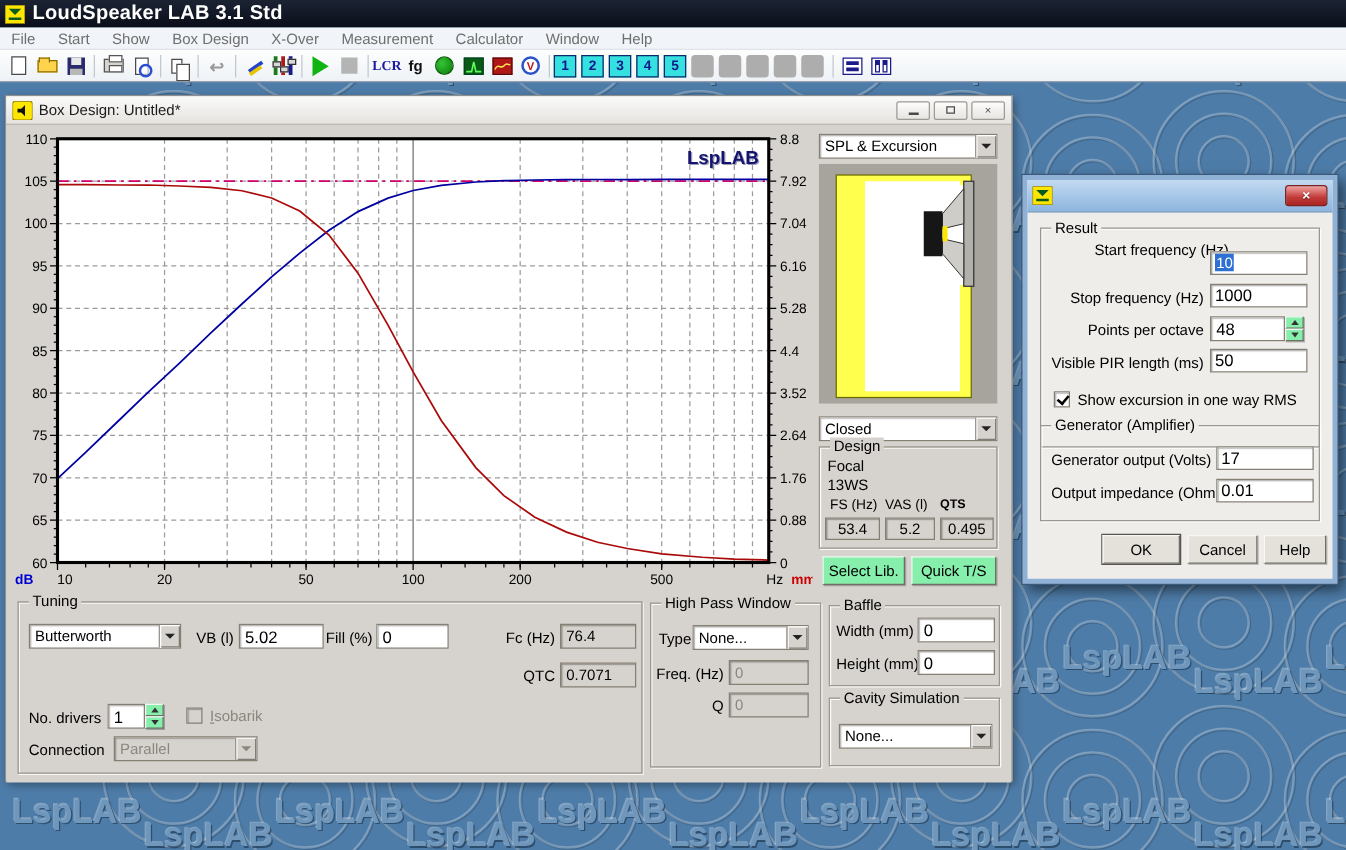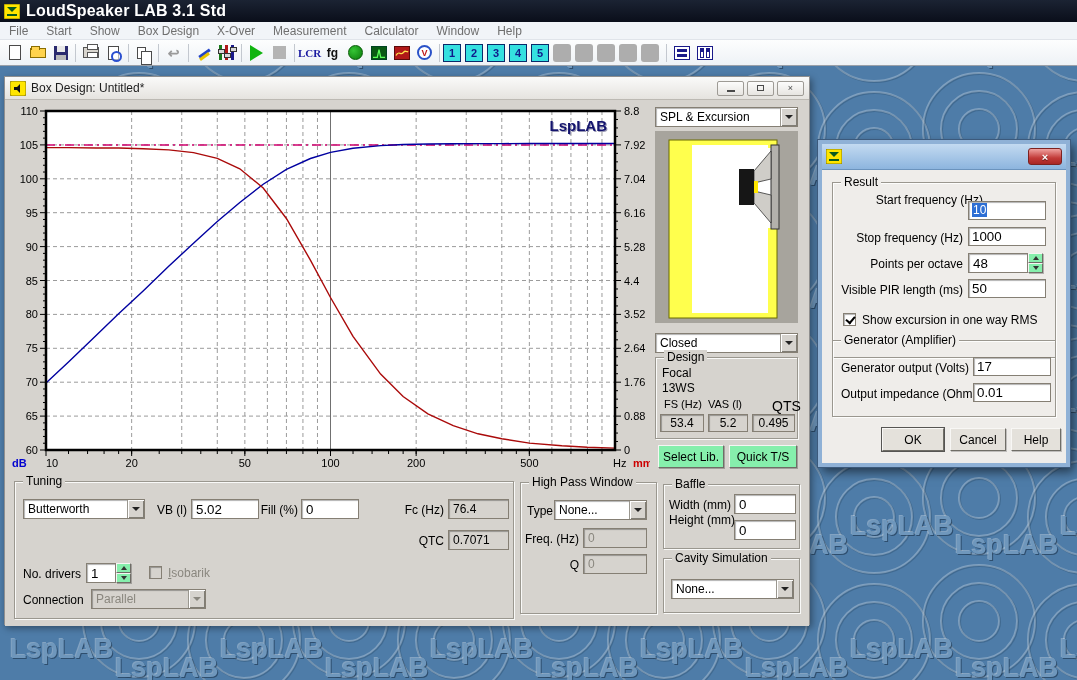--- a/index.html
+++ b/index.html
@@ -1226,7 +1226,7 @@
         <div class="lbl" style="left:6px;top:23px;">13WS</div>
         <div class="lbl" style="left:8px;top:40px;font-size:11px;">FS (Hz)</div>
         <div class="lbl" style="left:52px;top:40px;font-size:11px;">VAS (l)</div>
-        <div class="lbl" style="left:116px;top:40px;font-size:14px;">QTS</div>
+        <div class="lbl" style="left:96px;top:40px;font-size:10px;font-weight:bold;">QTS</div>
         <div class="inset gray" style="position:absolute;left:4px;top:56px;width:44px;height:18px;text-align:center;padding:1px;">53.4</div>
         <div class="inset gray" style="position:absolute;left:52px;top:56px;width:40px;height:18px;text-align:center;padding:1px;">5.2</div>
         <div class="inset gray" style="position:absolute;left:96px;top:56px;width:43px;height:18px;text-align:center;padding:1px;">0.495</div>

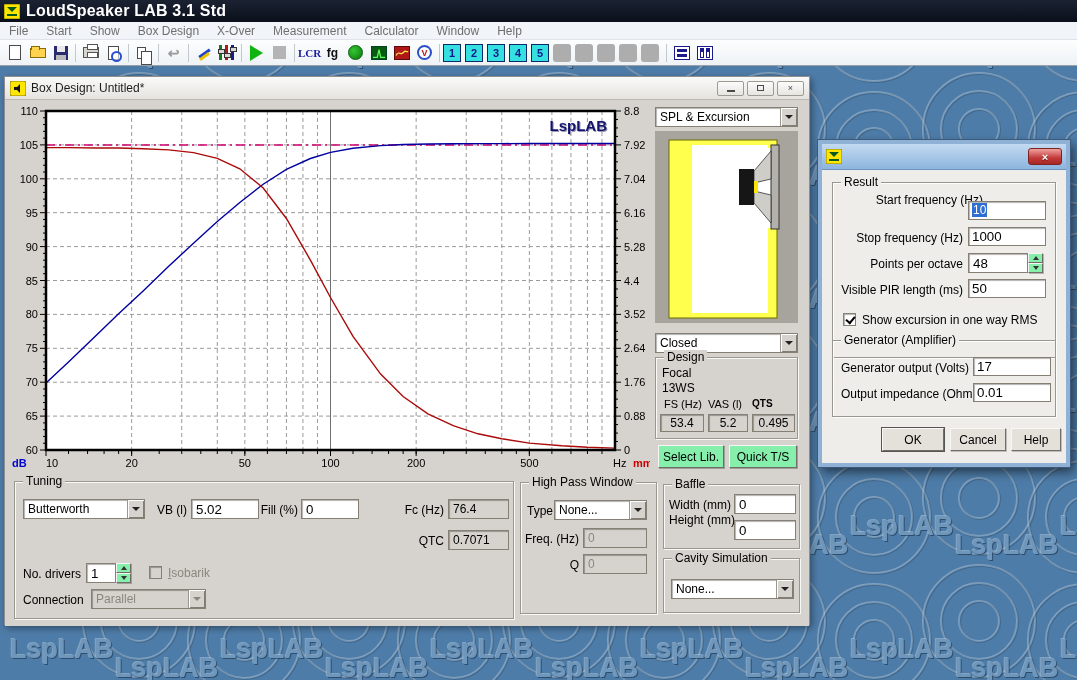--- a/index.html
+++ b/index.html
@@ -1299,7 +1299,7 @@
         <span class="leg">Baffle</span>
         <div class="lbl" style="left:5px;top:13px;">Width (mm)</div>
         <input class="inset" style="position: absolute; left: 70px; top: 9px; width: 62px;" value="0">
-        <div class="lbl" style="left:5px;top:28px;text-align:center;">Height (mm)</div>
+        <div class="lbl" style="left:5px;top:39px;text-align:center;">Height (mm)</div>
         <input class="inset" style="position: absolute; left: 70px; top: 35px; width: 62px;" value="0">
       </div>
 

